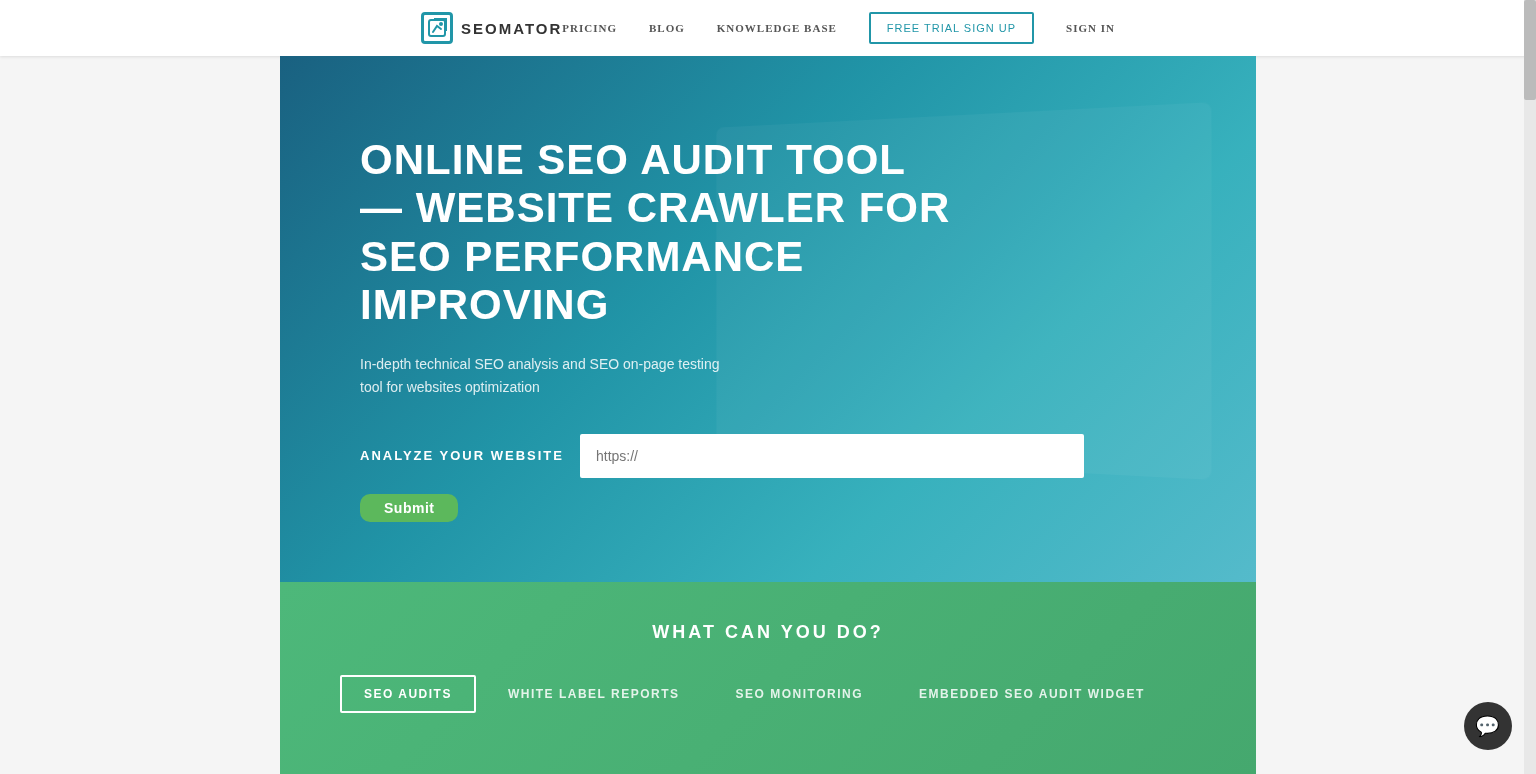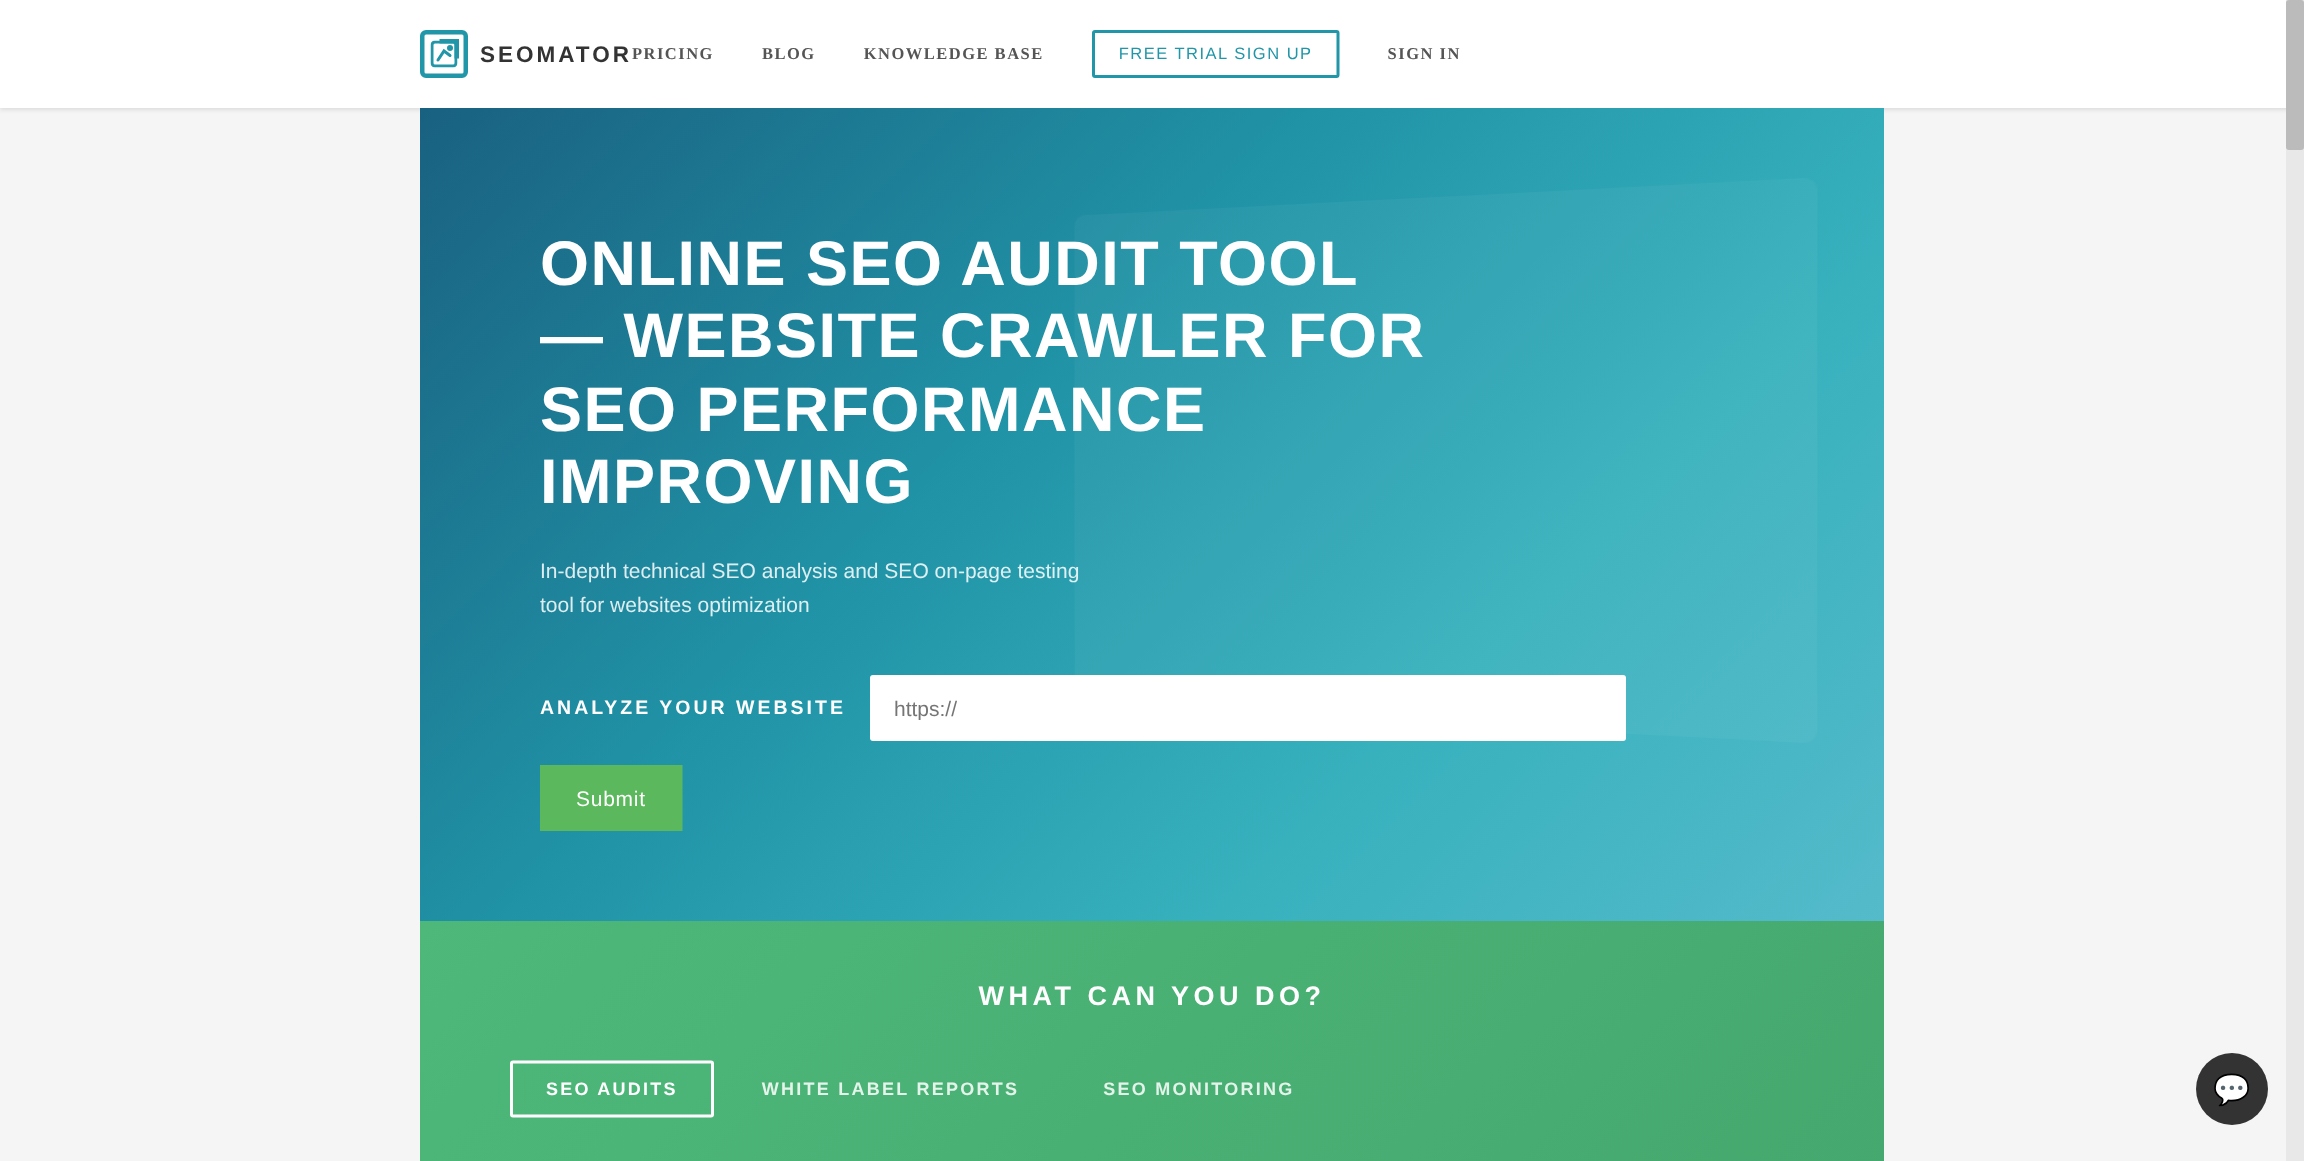--- a/index.html
+++ b/index.html
@@ -10,9 +10,9 @@
       background: #fff;
       display: flex;
       align-items: center;
-      justify-content: flex-start;
+      justify-content: center;
       padding: 0 280px;
-      height: 72px;
+      height: 56px;
       box-shadow: 0 1px 3px rgba(0,0,0,0.1);
     }
     .logo {

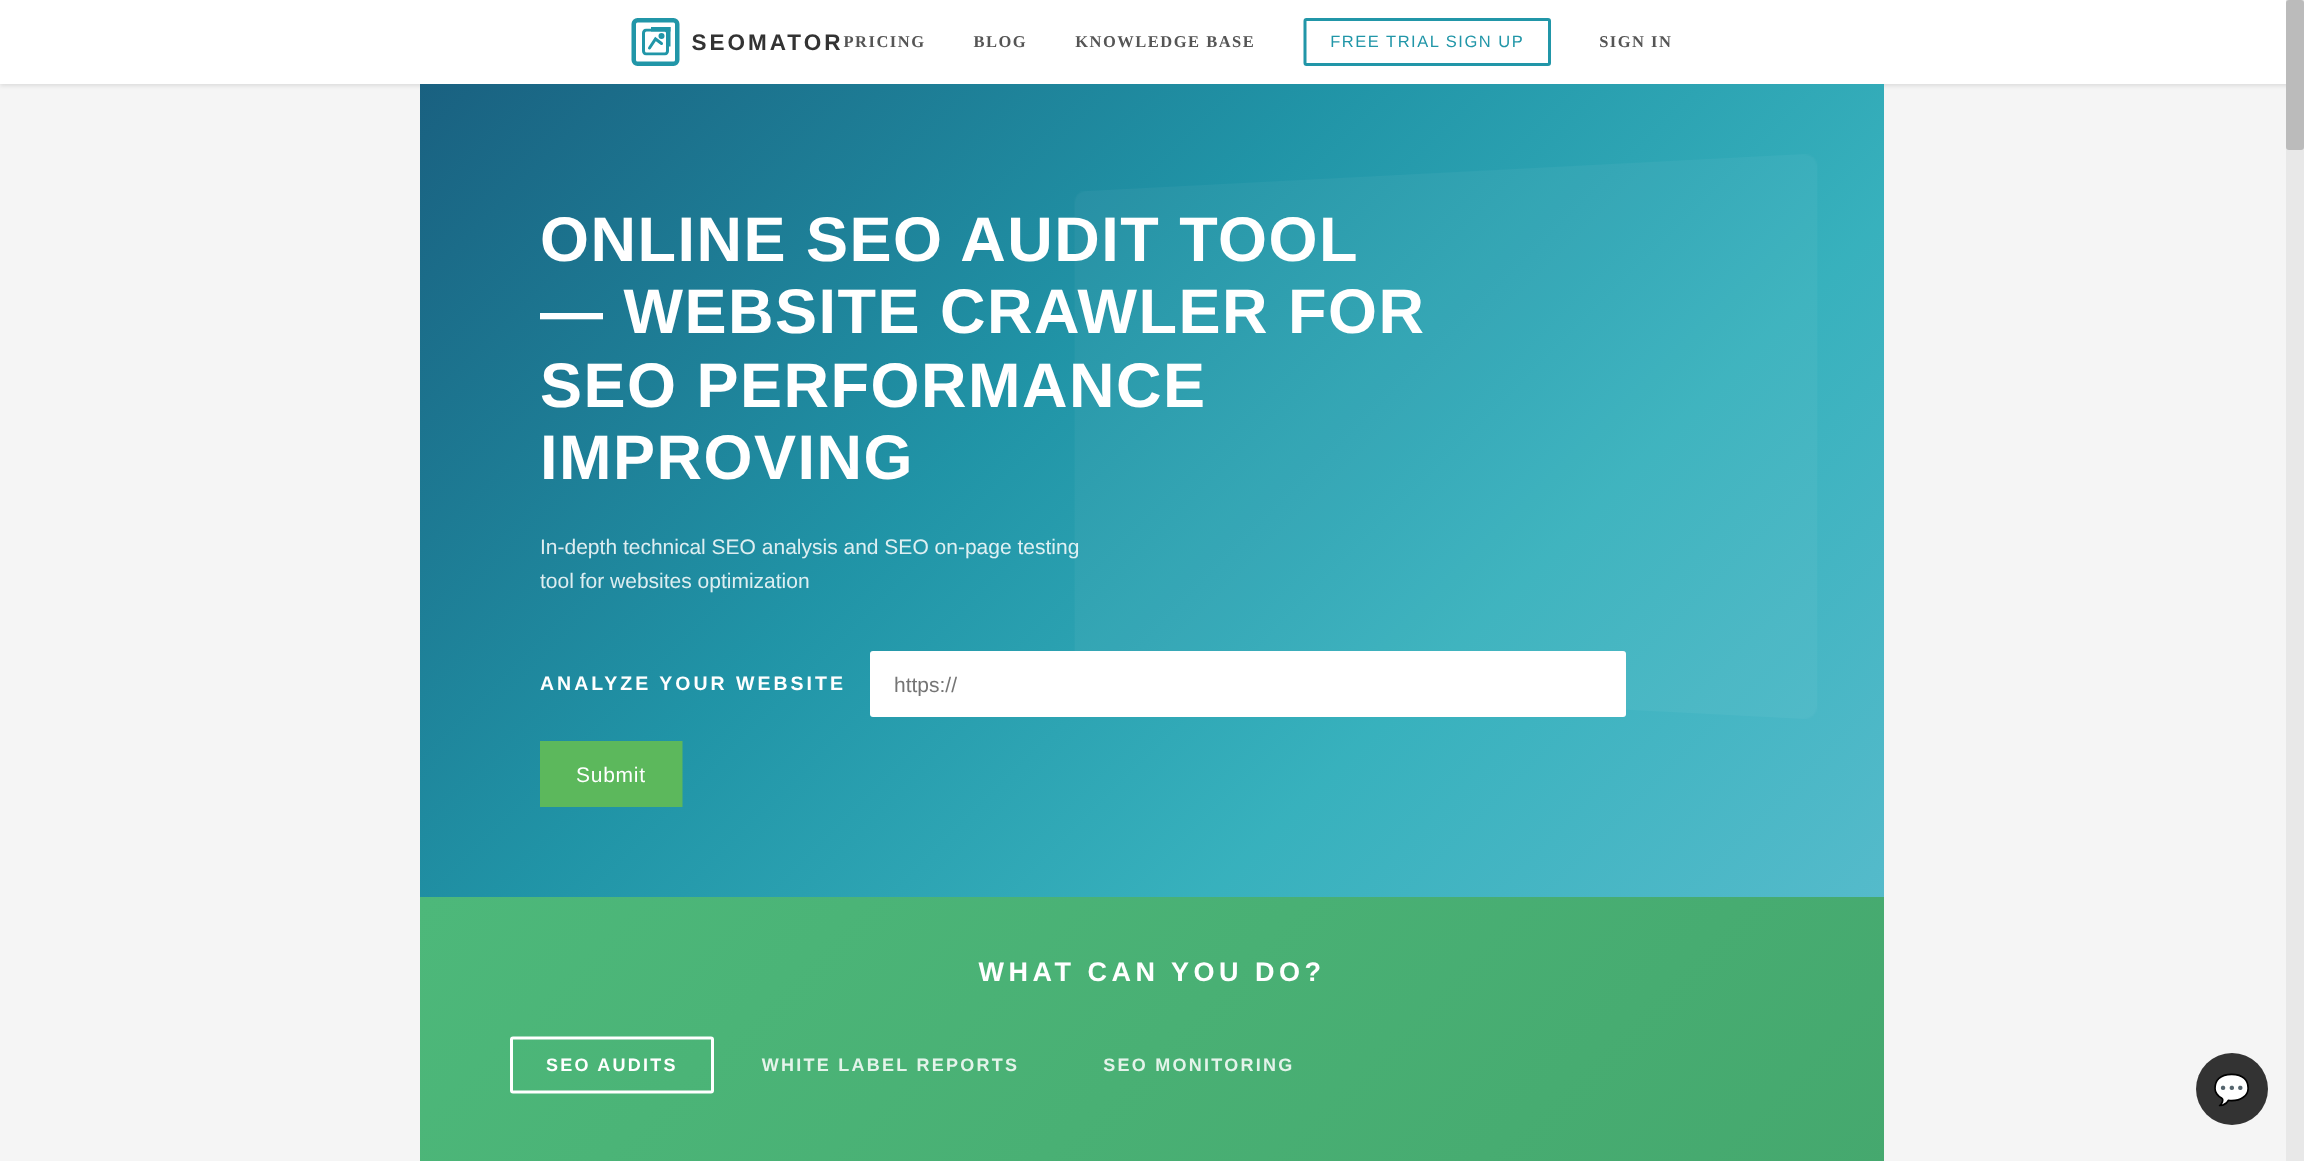--- a/index.html
+++ b/index.html
@@ -156,14 +156,14 @@
       background: #fff;
     }
     .hero-submit {
-      height: 44px;
+      height: 28px;
       padding: 0 24px;
       background: #5cb85c;
       color: #fff;
       border: none;
-      border-radius: 0;
+      border-radius: 10px;
       font-size: 14px;
-      font-weight: 400;
+      font-weight: 700;
       cursor: pointer;
       letter-spacing: 0.5px;
     }

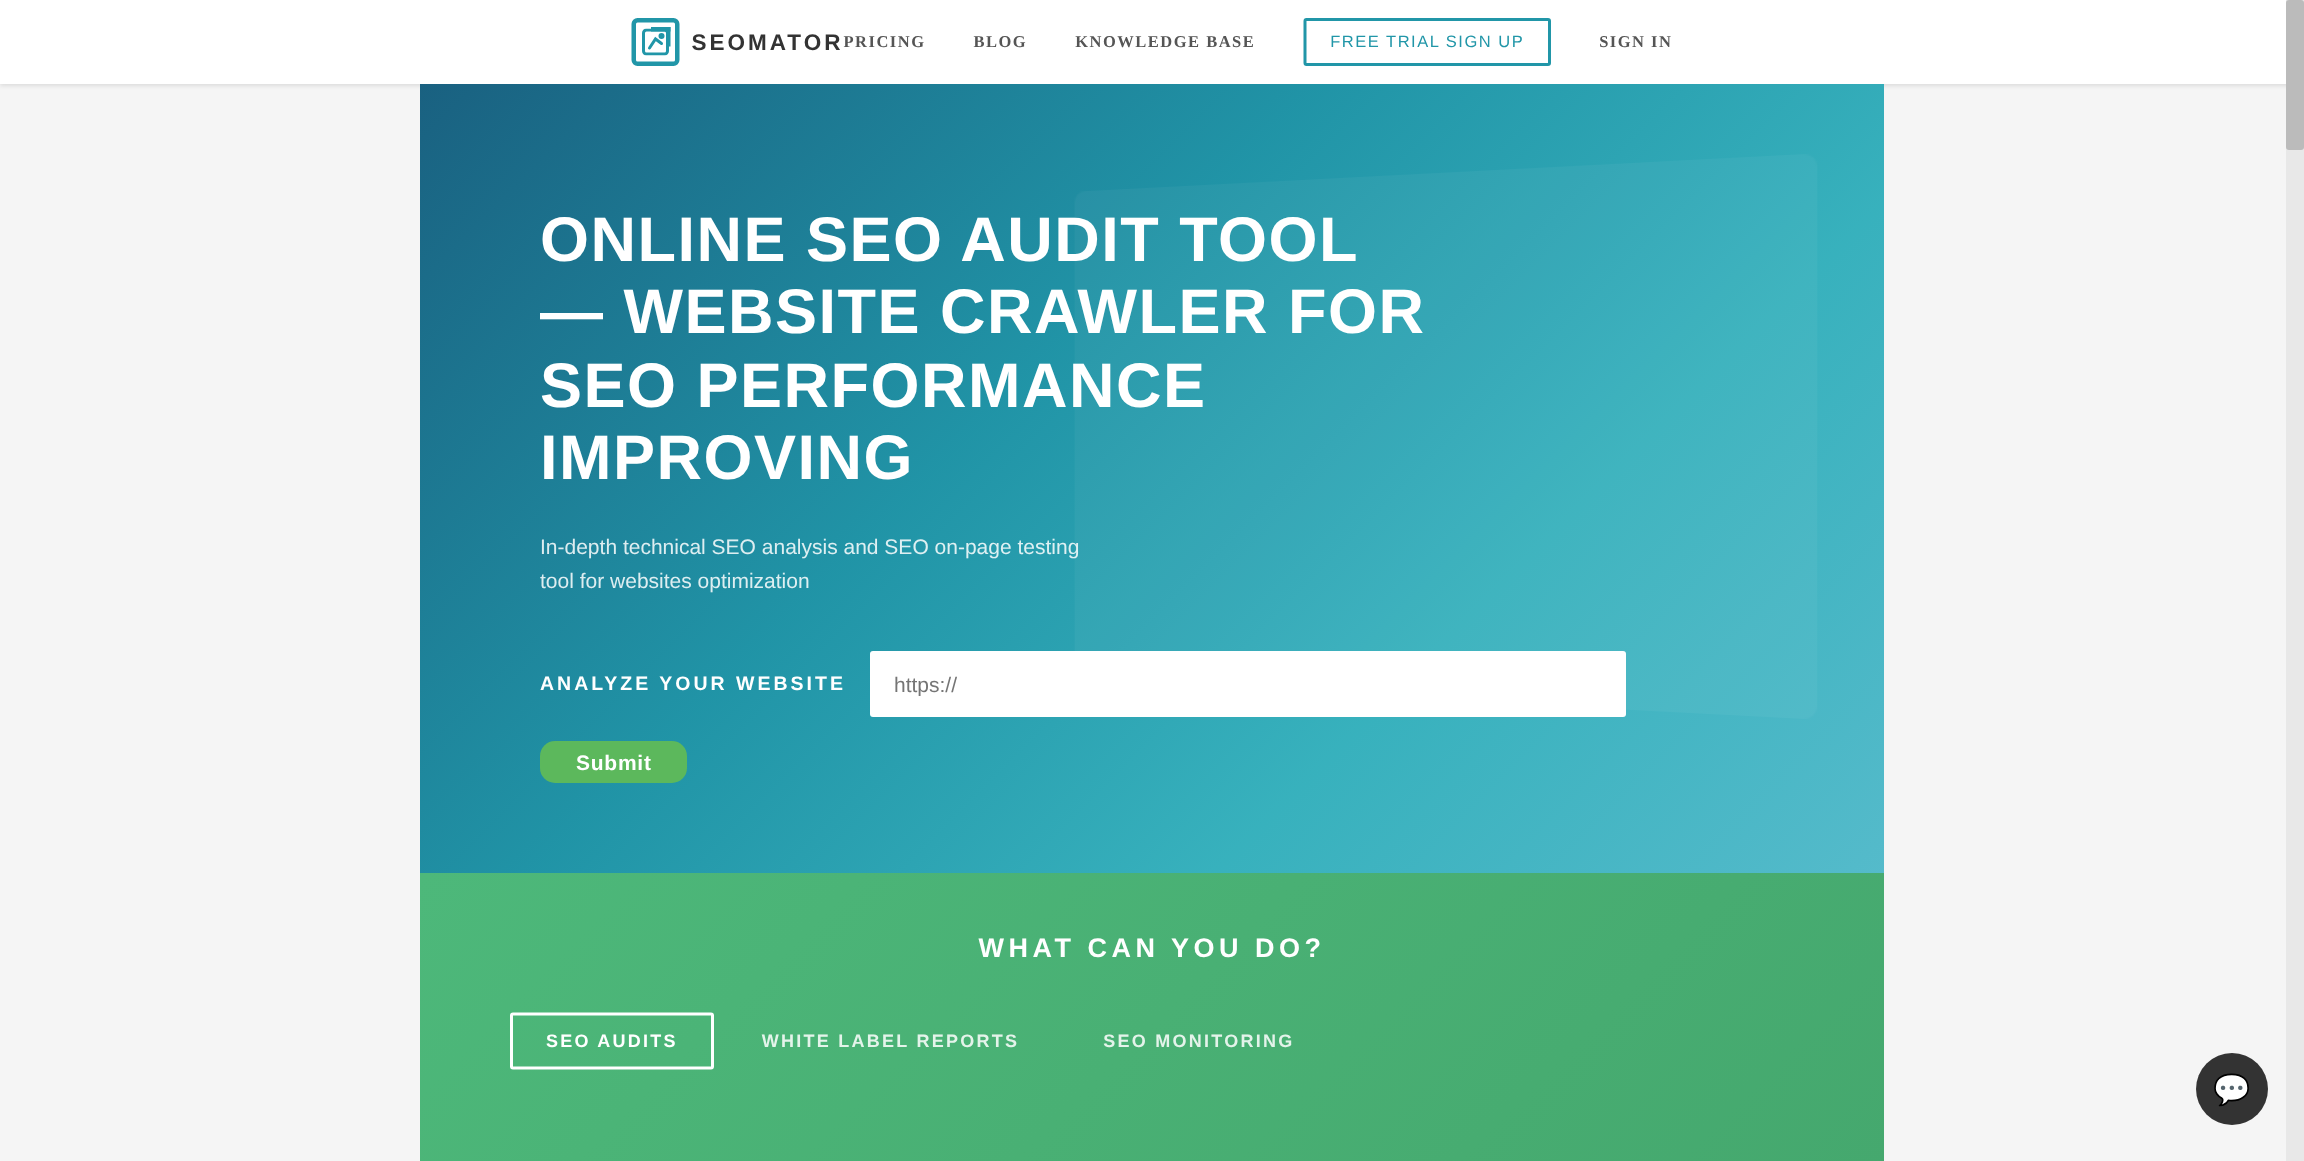--- a/index.html
+++ b/index.html
@@ -295,6 +295,7 @@
     <button class="feature-tab feature-tab-active">SEO AUDITS</button>
     <button class="feature-tab feature-tab-inactive">WHITE LABEL REPORTS</button>
     <button class="feature-tab feature-tab-inactive">SEO MONITORING</button>
+    <button class="feature-tab feature-tab-inactive">EMBEDDED SEO AUDIT WIDGET</button>
   </div>
 
 </section>

